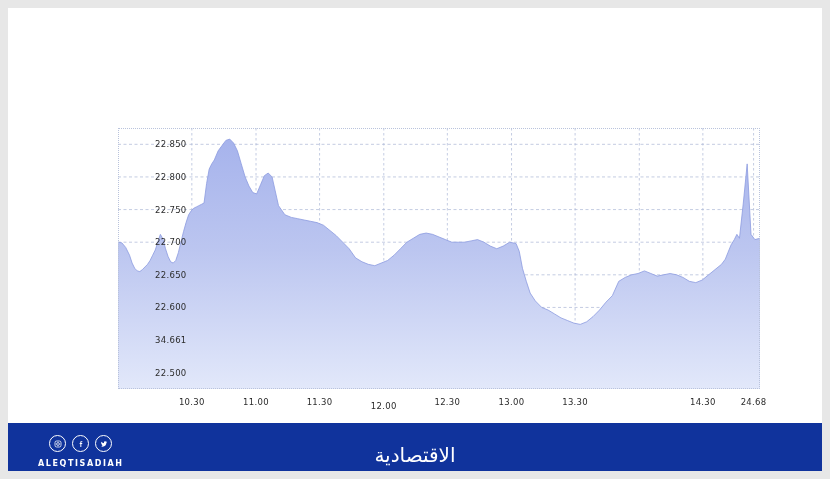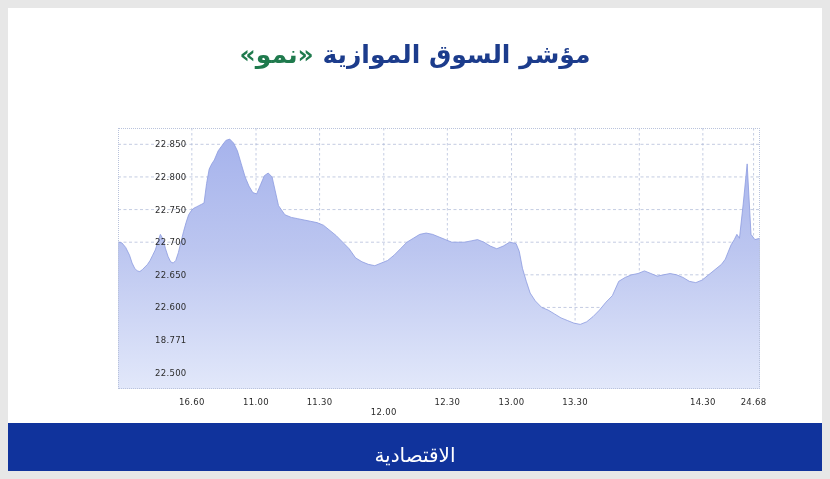--- a/index.html
+++ b/index.html
@@ -129,12 +129,6 @@
 
 <div class="page">
 
-  <div class="title-wrap">
-    <div class="title">
-      <span>مؤشر السوق الموازية</span>
-      <span class="accent">«نمو»</span>
-    </div>
-  </div>
 
   <div class="chart-area">
     <div class="plot">

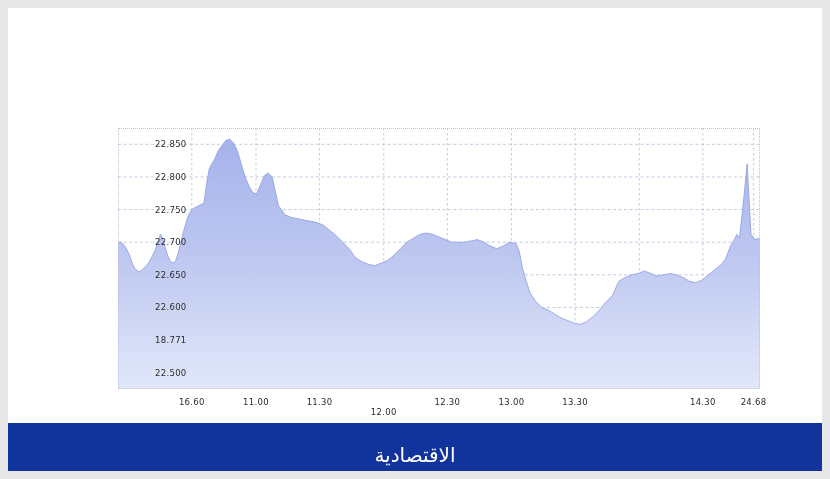--- a/index.html
+++ b/index.html
@@ -166,7 +166,7 @@
       <div class="plot-border"></div>
       <div class="ylabels" id="ylabels">
           <div class="ylabel" style="top: 244.688px;">22.500</div>
-          <div class="ylabel" style="top: 212.062px;">18.771</div>
+          <div class="ylabel" style="top: 212.062px;">34.661</div>
           <div class="ylabel" style="top: 179.437px;">22.600</div>
           <div class="ylabel" style="top: 146.812px;">22.650</div>
           <div class="ylabel" style="top: 114.188px;">22.700</div>

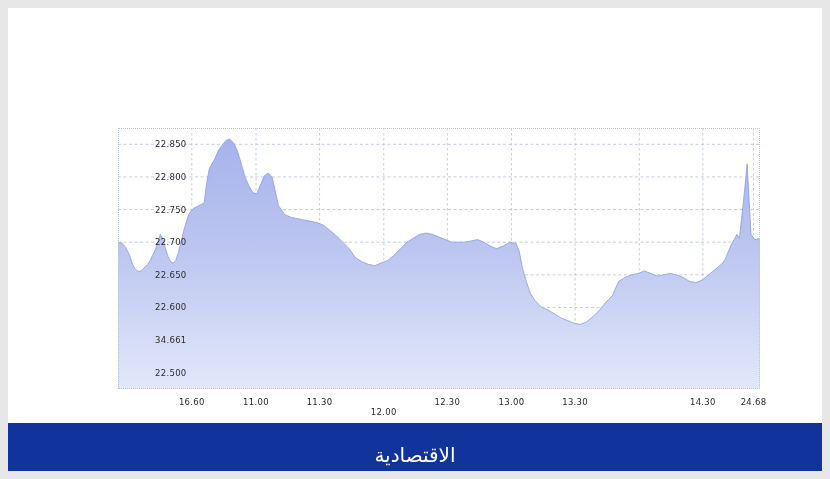--- a/index.html
+++ b/index.html
@@ -176,7 +176,7 @@
         </div>
     </div>
     <div class="xlabels" id="xlabels">
-        <div class="xlabel" style="left: 73.83px; top: 4px;">16.60</div>
+        <div class="xlabel" style="left: 73.83px; top: 4px;">10.30</div>
         <div class="xlabel" style="left: 138.03px; top: 4px;">11.00</div>
         <div class="xlabel" style="left: 201.588px; top: 4px;">11.30</div>
         <div class="xlabel" style="left: 265.788px; top: 14px;">12.00</div>

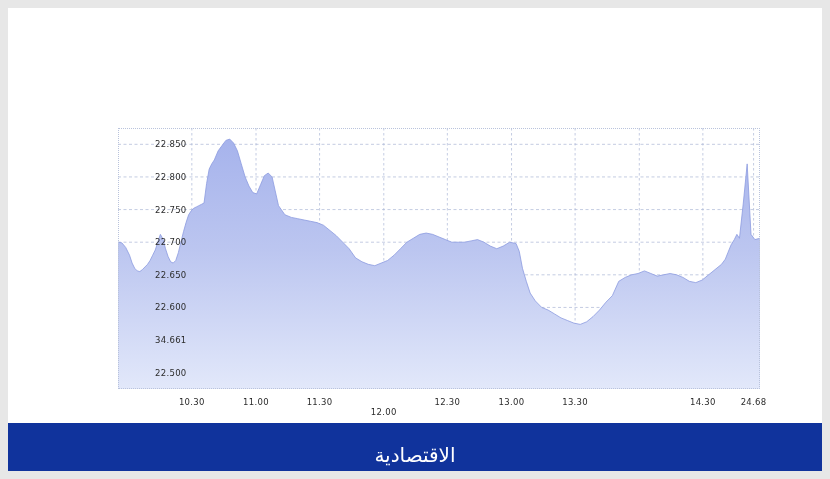--- a/index.html
+++ b/index.html
@@ -179,7 +179,7 @@
         <div class="xlabel" style="left: 73.83px; top: 4px;">10.30</div>
         <div class="xlabel" style="left: 138.03px; top: 4px;">11.00</div>
         <div class="xlabel" style="left: 201.588px; top: 4px;">11.30</div>
-        <div class="xlabel" style="left: 265.788px; top: 14px;">12.00</div>
+        <div class="xlabel" style="left: 265.788px; top: 8px;">12.00</div>
         <div class="xlabel" style="left: 329.346px; top: 4px;">12.30</div>
         <div class="xlabel" style="left: 393.546px; top: 4px;">13.00</div>
         <div class="xlabel" style="left: 457.104px; top: 4px;">13.30</div>

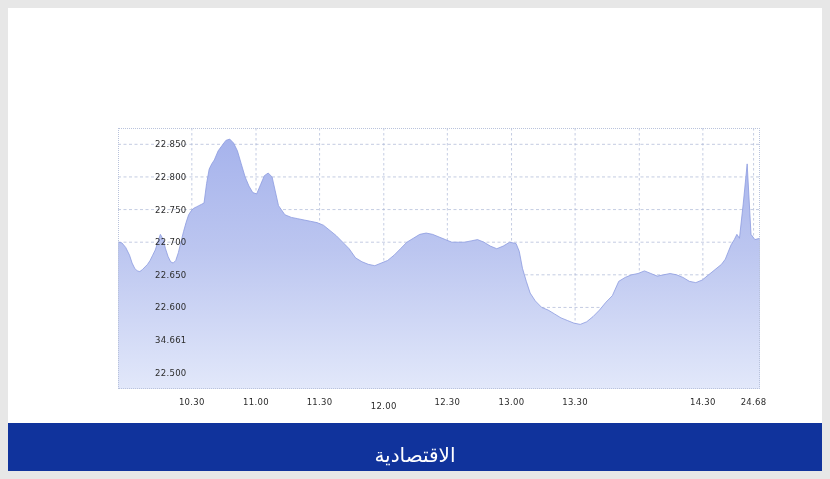--- a/index.html
+++ b/index.html
@@ -192,6 +192,27 @@
   <div class="footer">
     <div class="footer-inner">
 
+      <div class="f-left">
+        <div class="social-row">
+          <span class="soc">
+            <svg width="8" height="8" viewBox="0 0 24 24" fill="none" stroke="#fff" stroke-width="2.4">
+              <rect x="3" y="3" width="18" height="18" rx="5"></rect>
+              <circle cx="12" cy="12" r="4.2"></circle>
+            </svg>
+          </span>
+          <span class="soc">
+            <svg width="8" height="8" viewBox="0 0 24 24" fill="#fff">
+              <path d="M15 4h-2.5C10.6 4 10 5.4 10 7v2H8v3h2v9h3v-9h2.4l.6-3H13V7c0-.6.2-1 1-1h2V4z"></path>
+            </svg>
+          </span>
+          <span class="soc">
+            <svg width="8" height="8" viewBox="0 0 24 24" fill="#fff">
+              <path d="M22 5.9c-.7.3-1.5.5-2.3.6.8-.5 1.4-1.3 1.7-2.2-.8.5-1.6.8-2.5 1A3.9 3.9 0 0 0 12 8.8c0 .3 0 .6.1.9A11 11 0 0 1 4 5.3a3.9 3.9 0 0 0 1.2 5.2c-.6 0-1.2-.2-1.7-.5 0 1.9 1.3 3.5 3.1 3.8-.6.2-1.2.2-1.8.1.5 1.6 2 2.7 3.7 2.7A7.9 7.9 0 0 1 2 18.3a11 11 0 0 0 6 1.8c7.2 0 11.1-6 11.1-11.1v-.5c.8-.6 1.4-1.3 1.9-2.1z"></path>
+            </svg>
+          </span>
+        </div>
+        <div class="f-caption">ALEQTISADIAH</div>
+      </div>
 
       <div class="f-center">
         <div class="brand">الاقتصادية</div>

